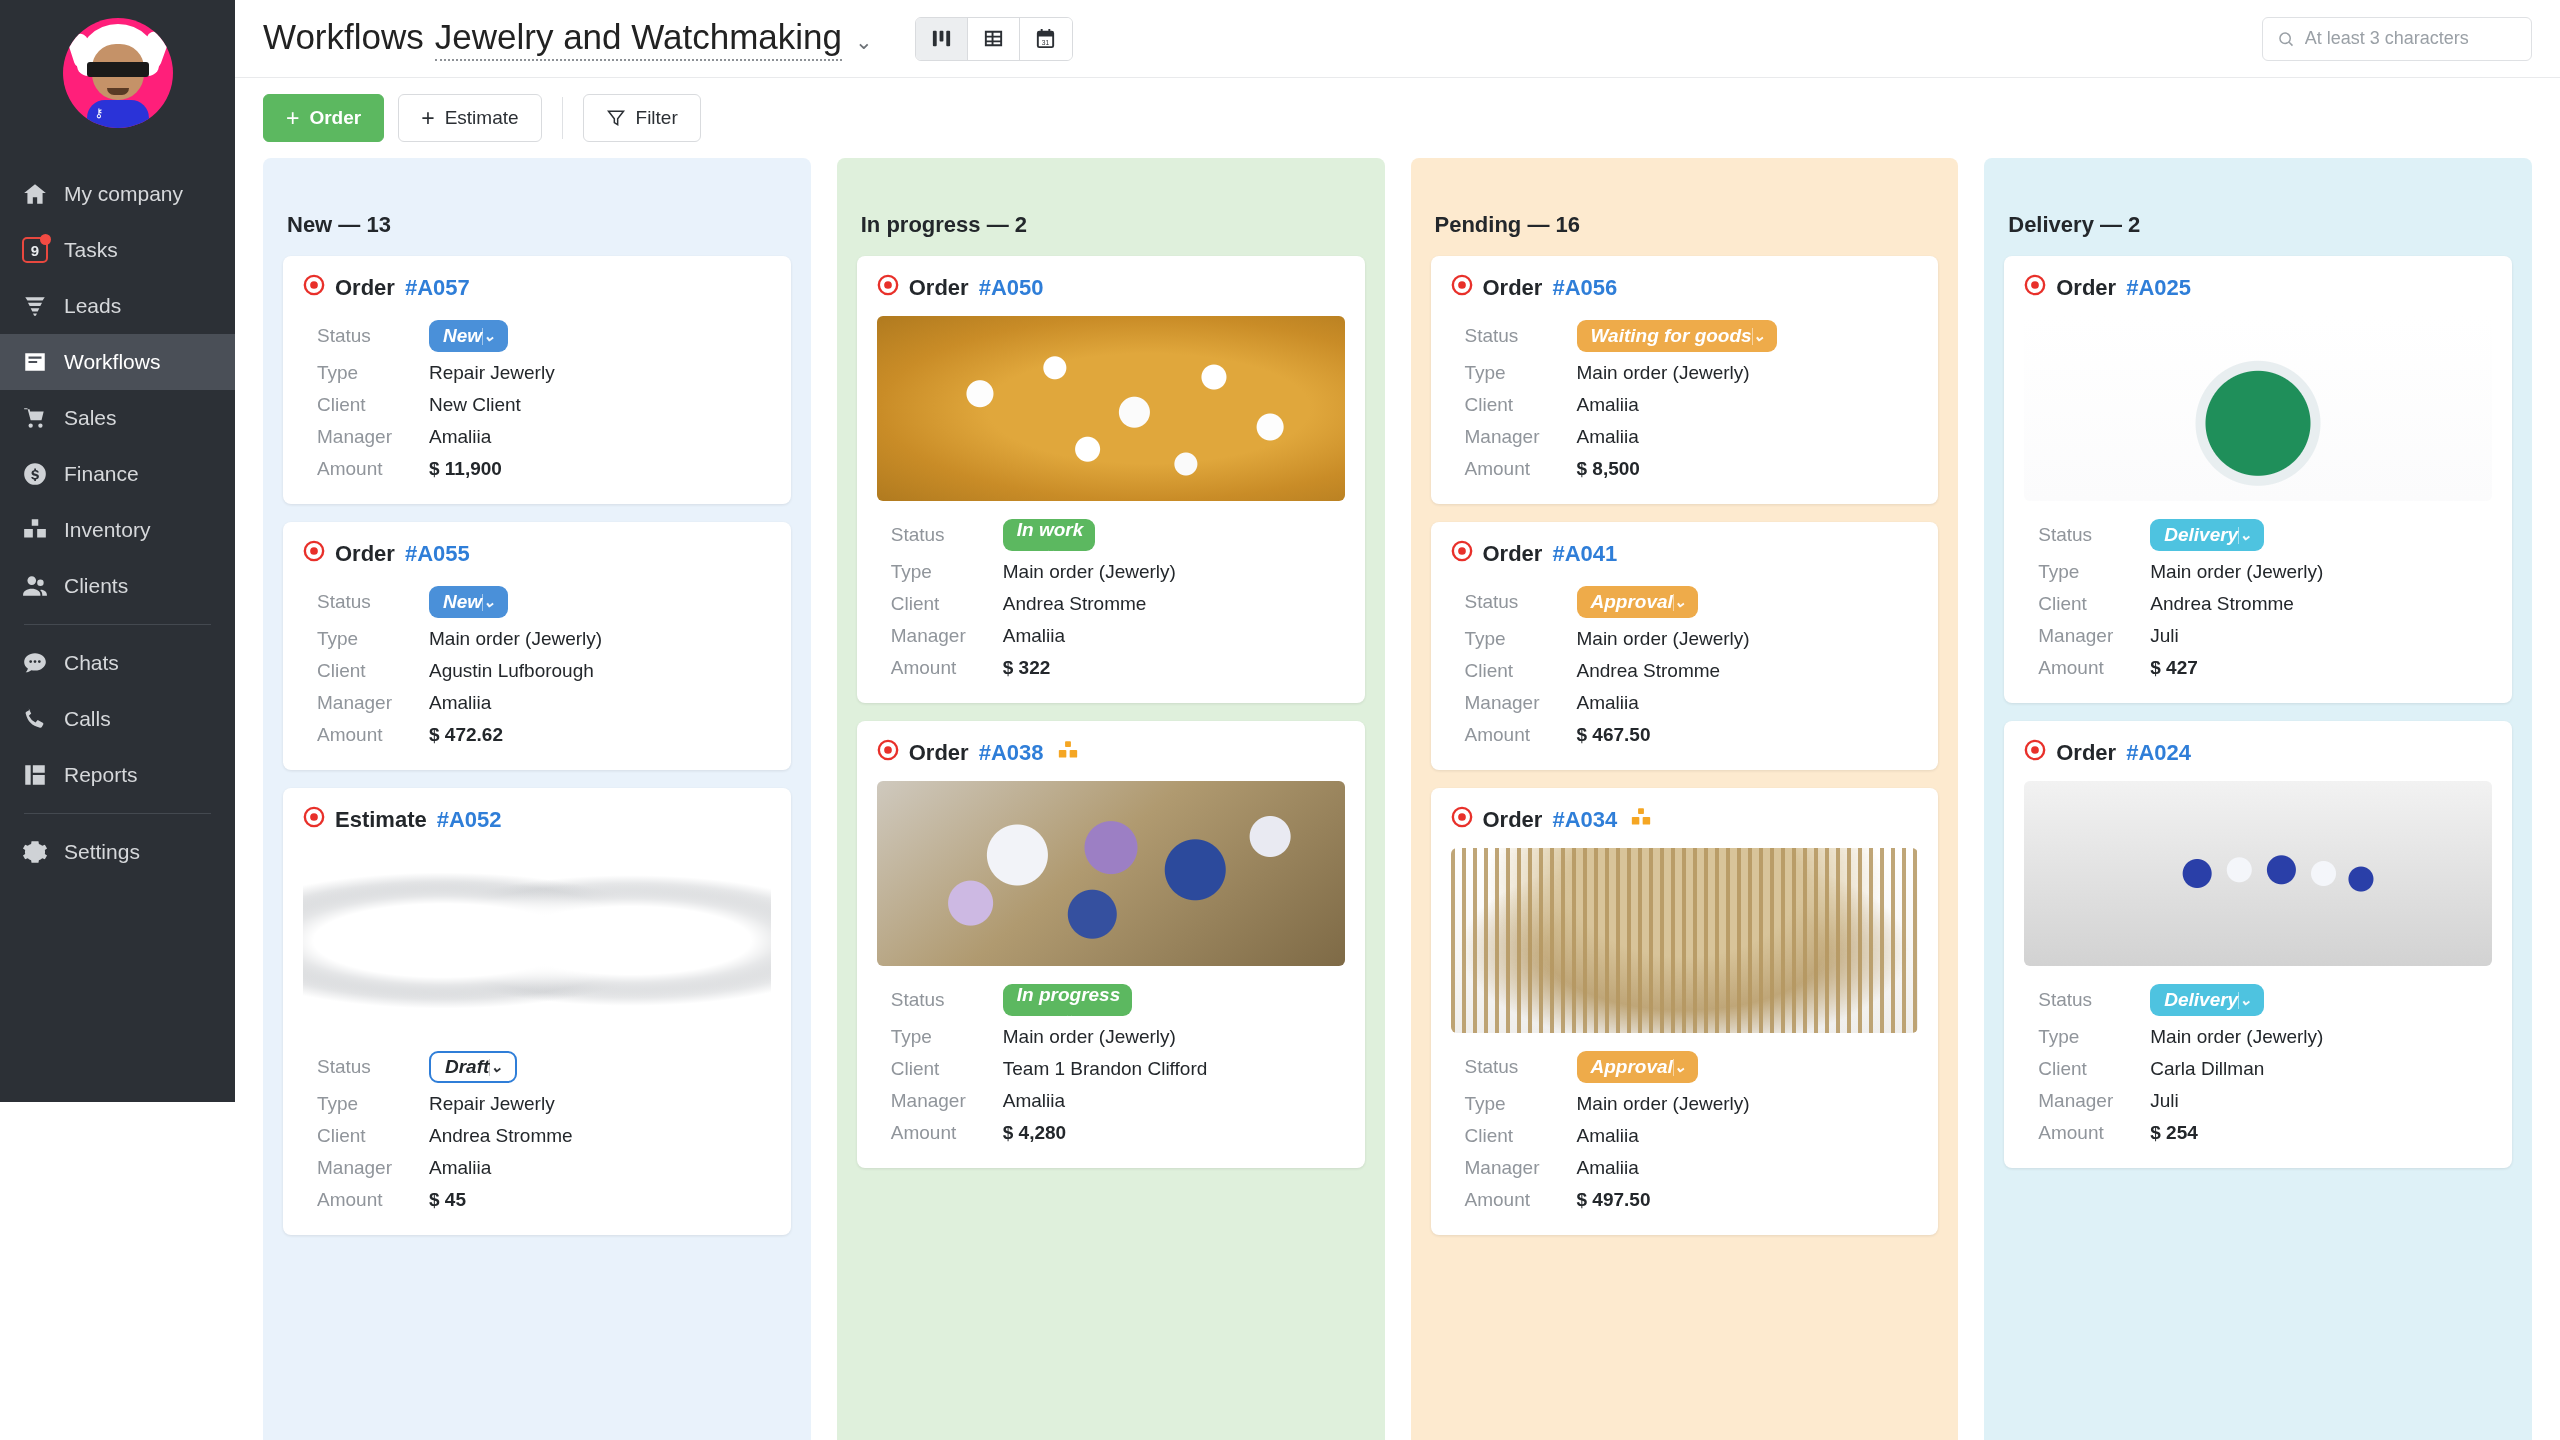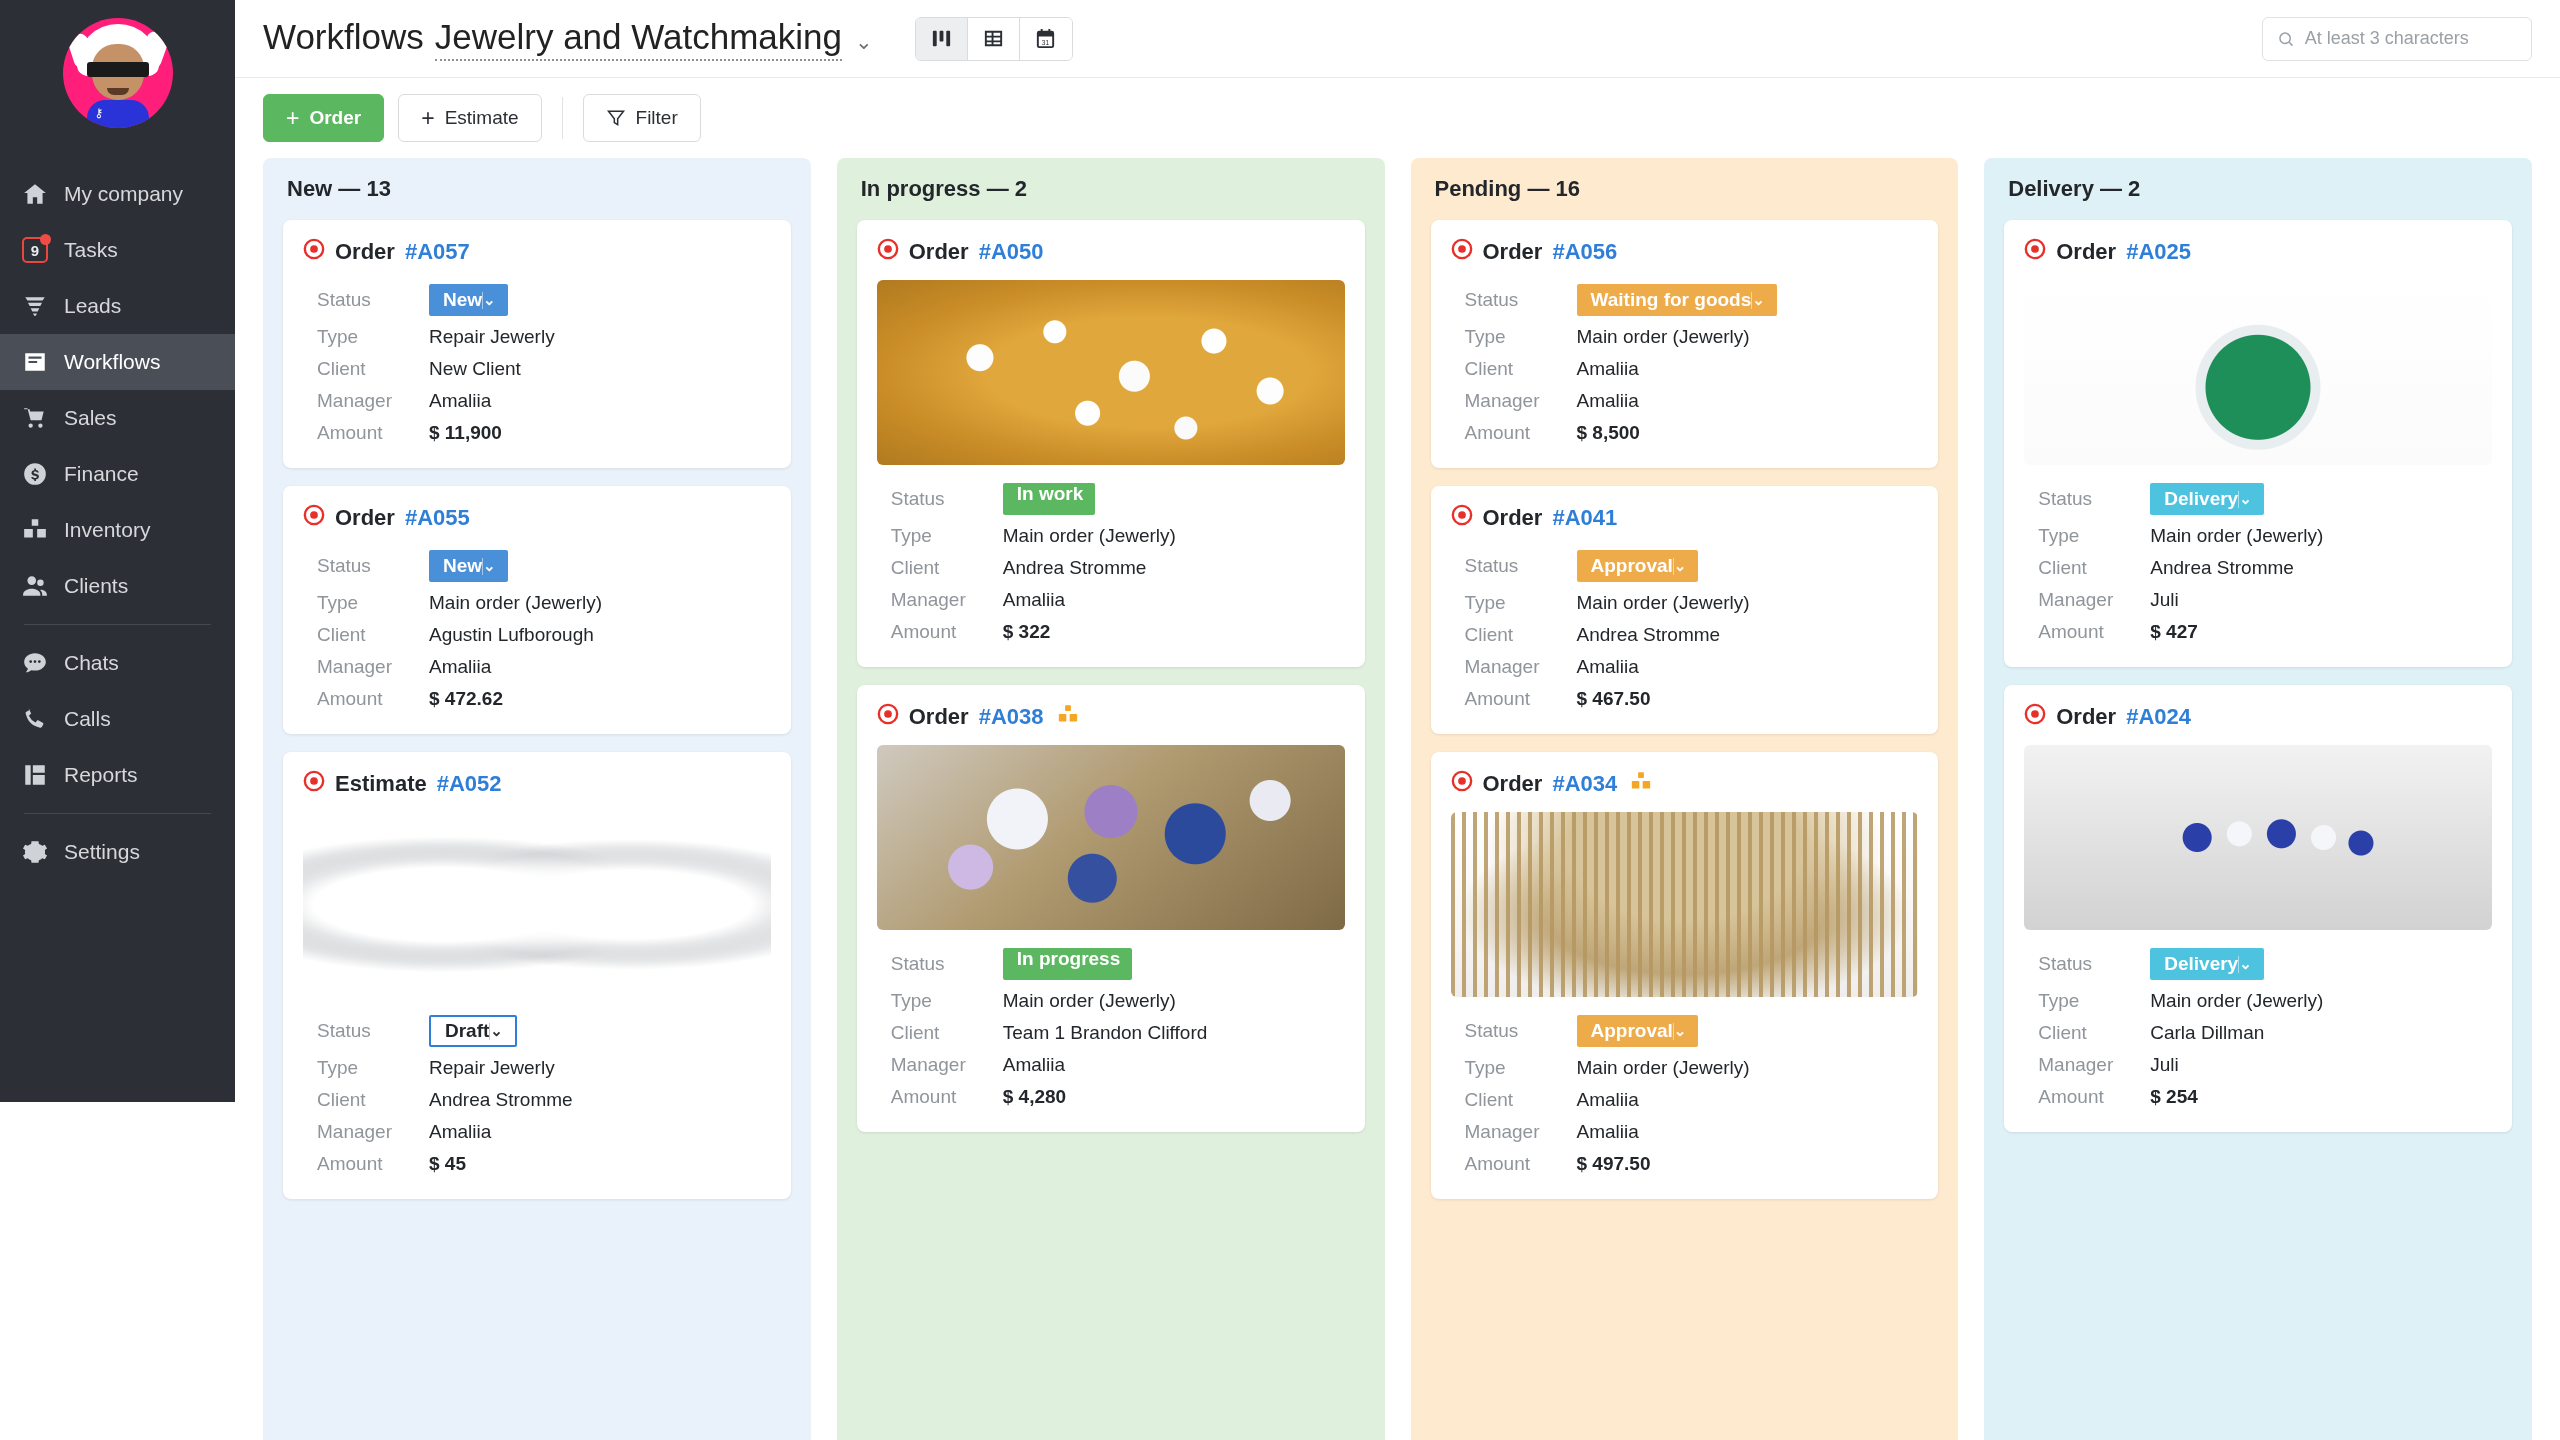--- a/index.html
+++ b/index.html
@@ -147,7 +147,8 @@
   }
   .col-head {
     font-size: 22px; font-weight: bold; color: #23272b;
-    padding: 18px 24px 18px 24px;
+    padding: 10px 24px 18px 24px;
+    margin-top: 44px;
   }
   .col-body { padding: 0 20px 20px 20px; display: flex; flex-direction: column; gap: 18px; }
 

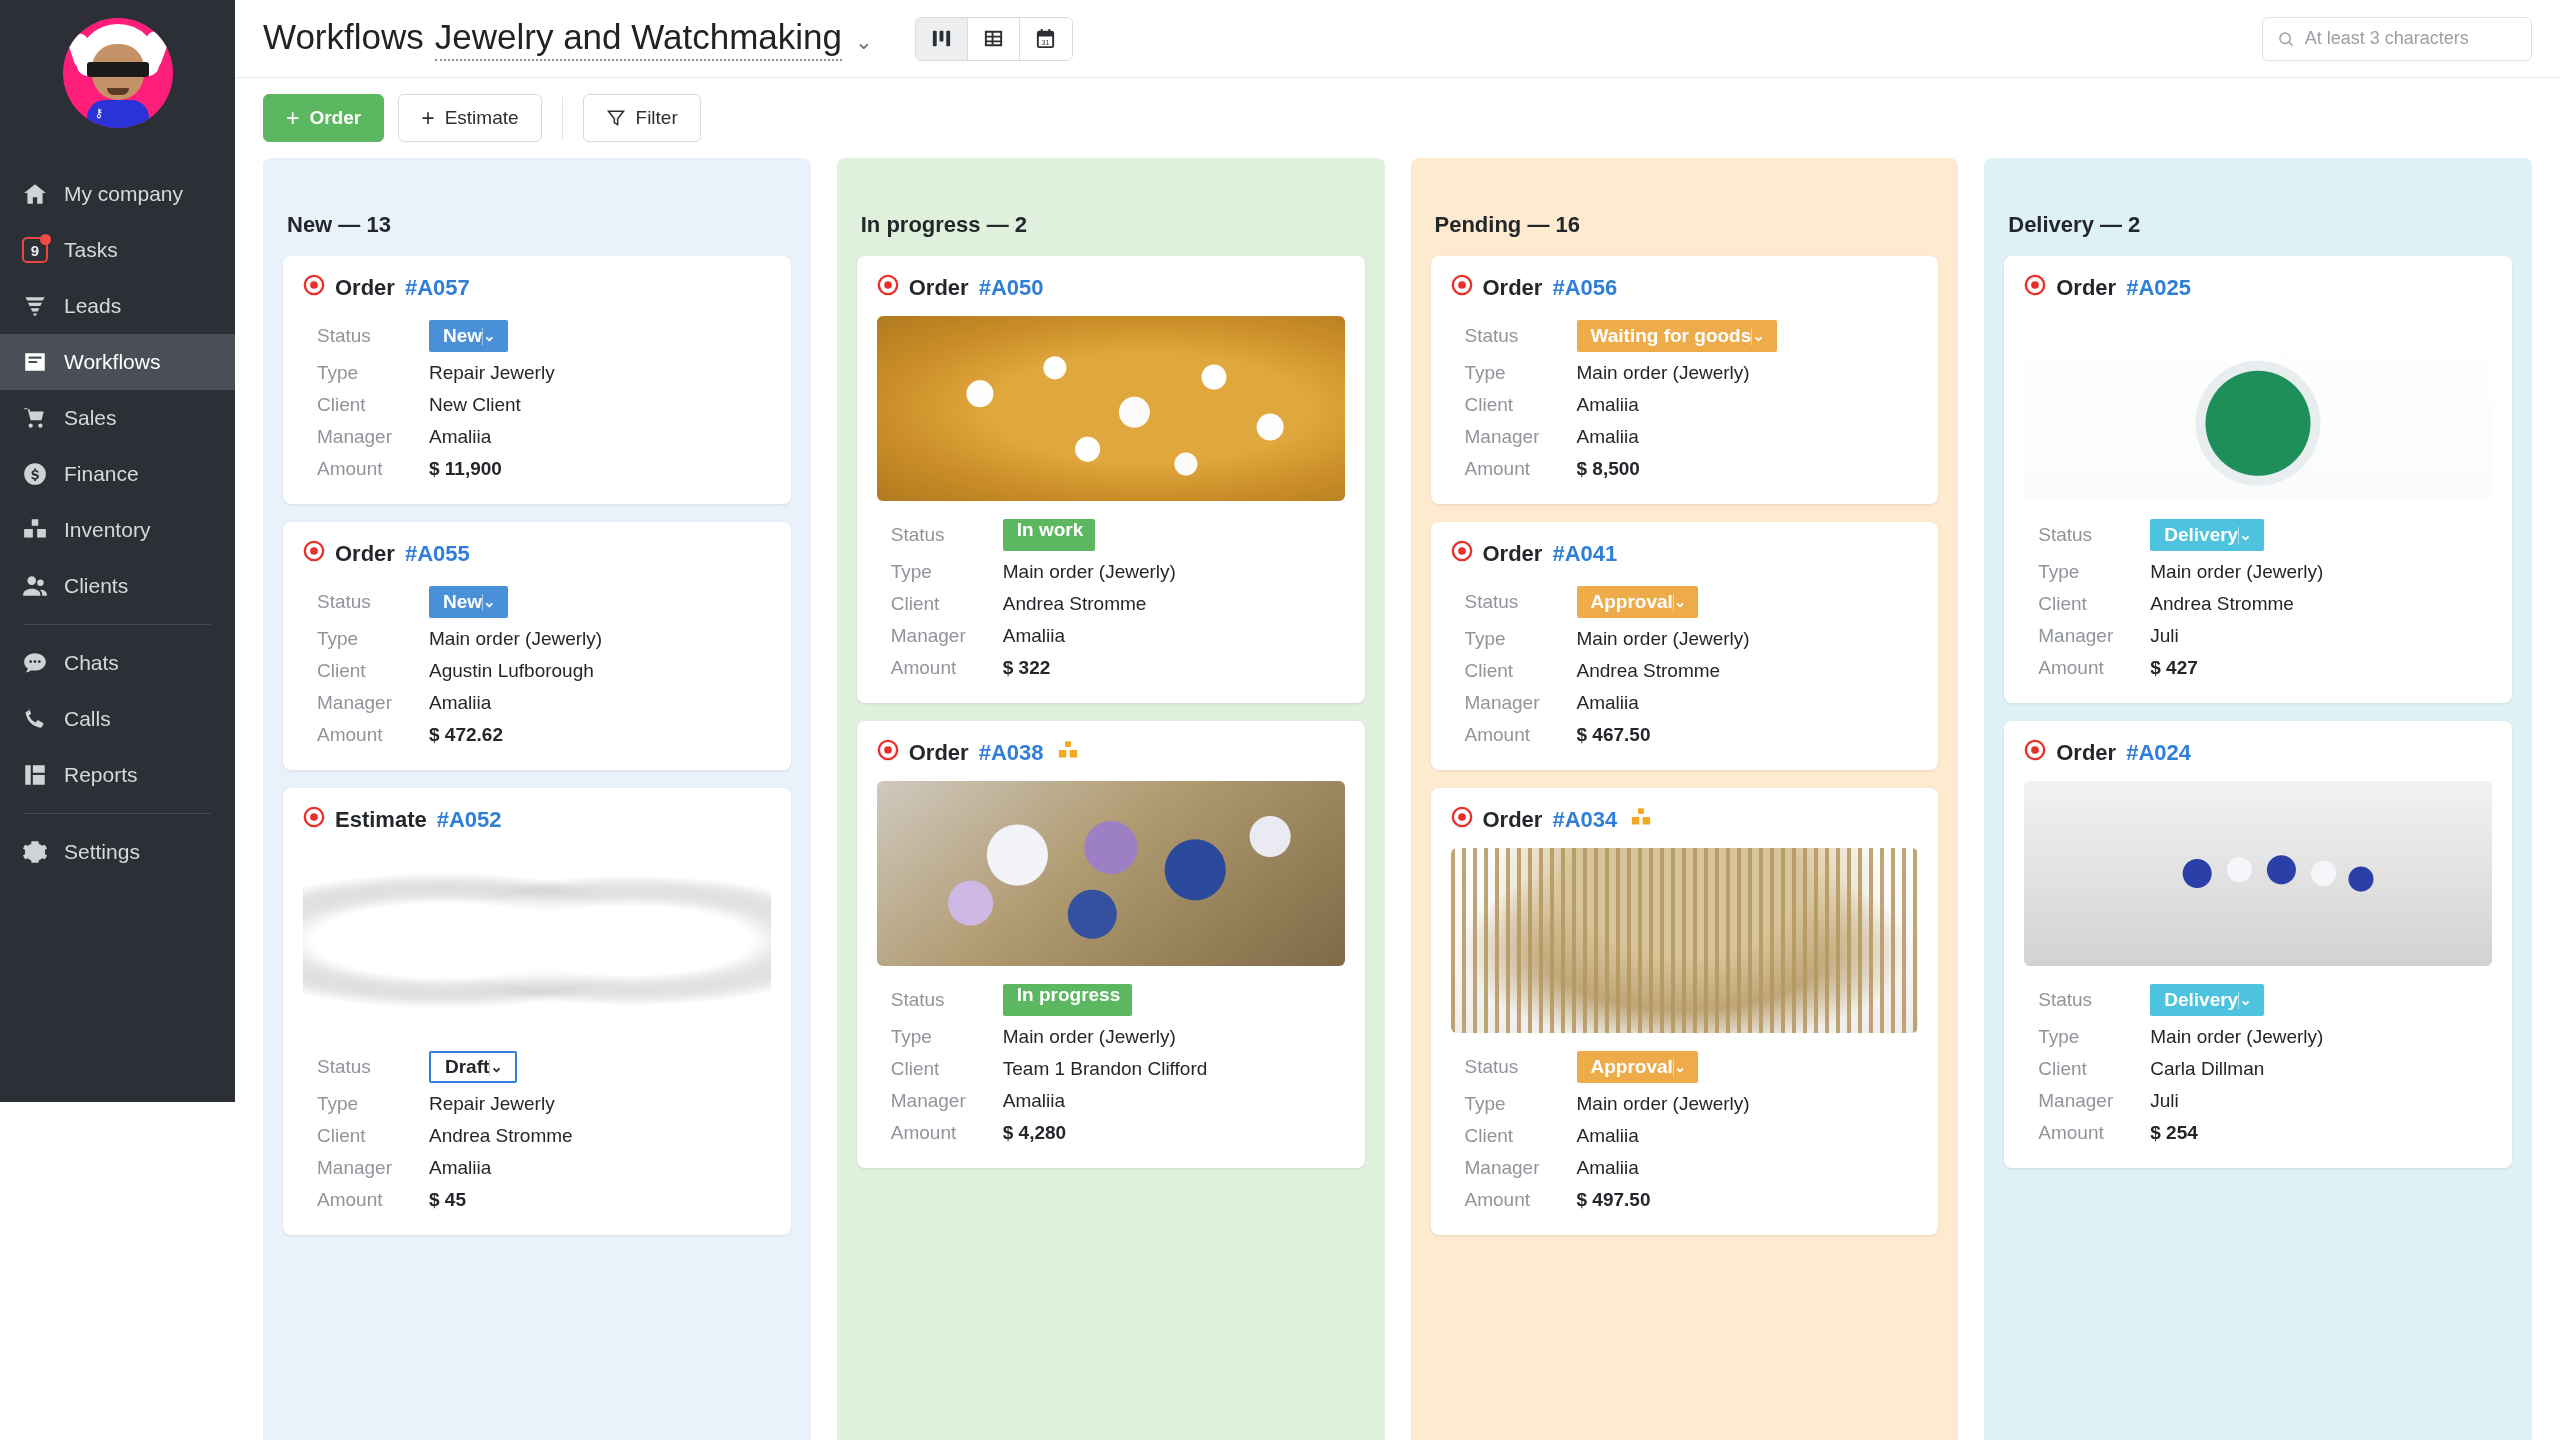--- a/index.html
+++ b/index.html
@@ -232,8 +232,8 @@
 
   .status-badge {
     display: inline-flex; align-items: center; gap: 0;
-    height: 32px; padding: 0 12px 0 14px; border-radius: 2px;
-    color: #fff; font-size: 19px; font-weight: bold; cursor: pointer;
+    height: 32px; padding: 0 12px 0 14px; border-radius: 9px;
+    color: #fff; font-size: 19px; font-weight: bold; cursor: pointer; font-style: italic;
   }
   .status-badge .divider { width: 1px; height: 17px; background: rgba(255,255,255,0.5); }
   .status-badge .car { font-size: 15px; opacity: 0.95; }

